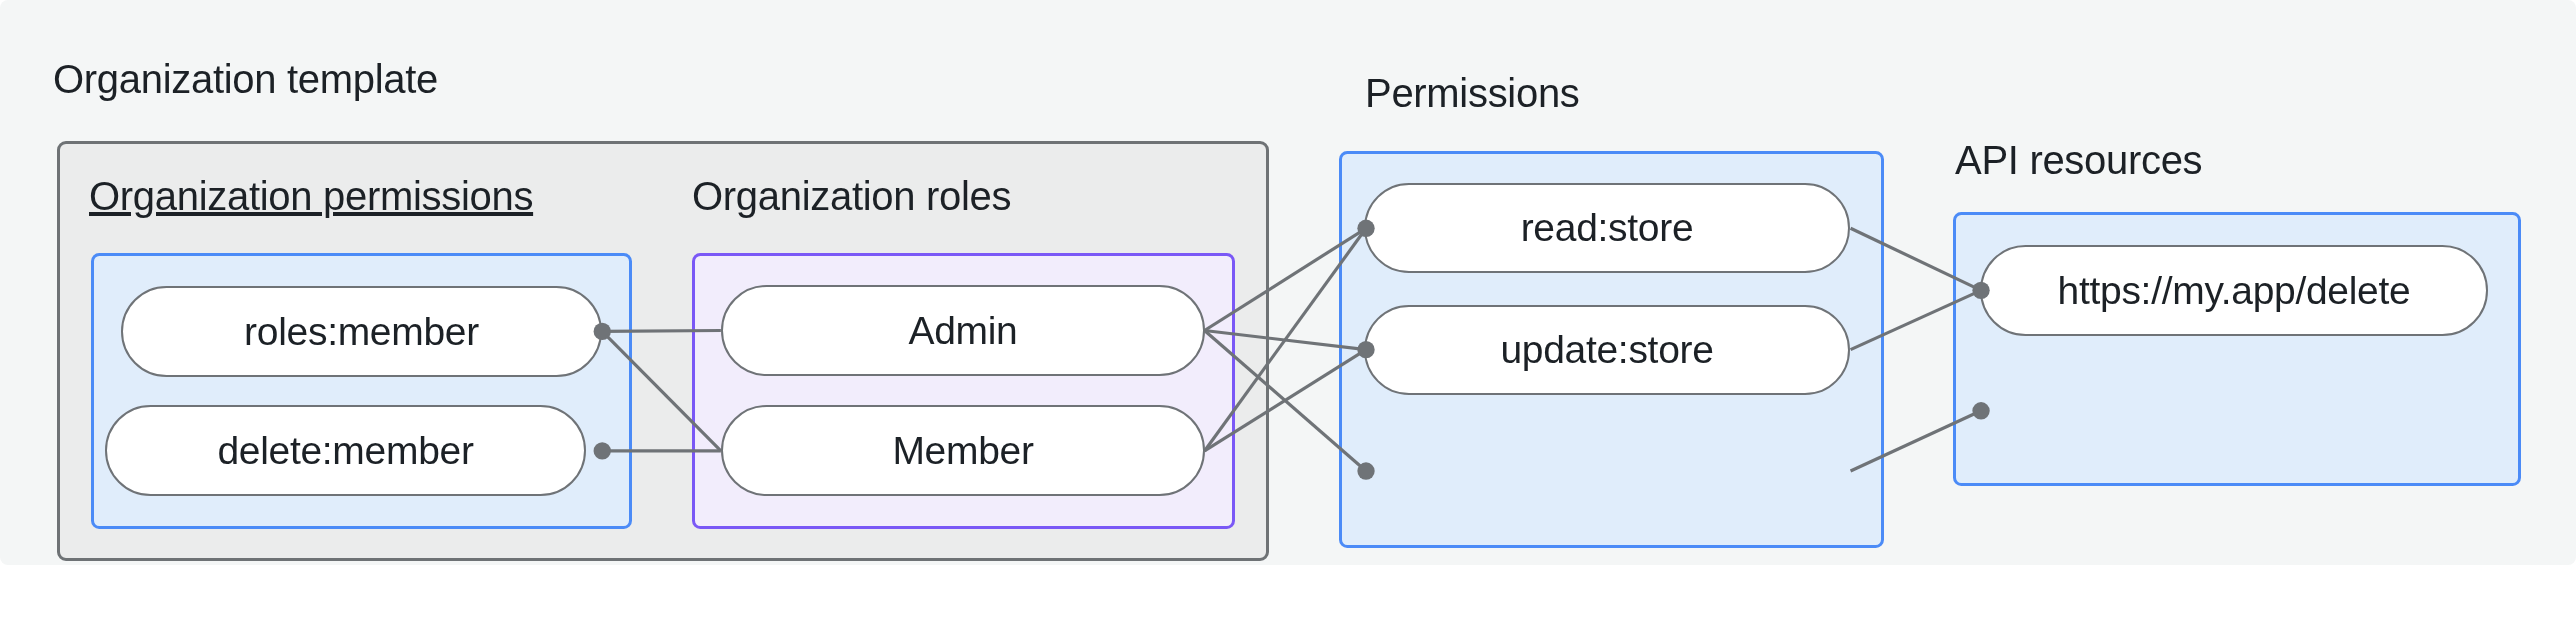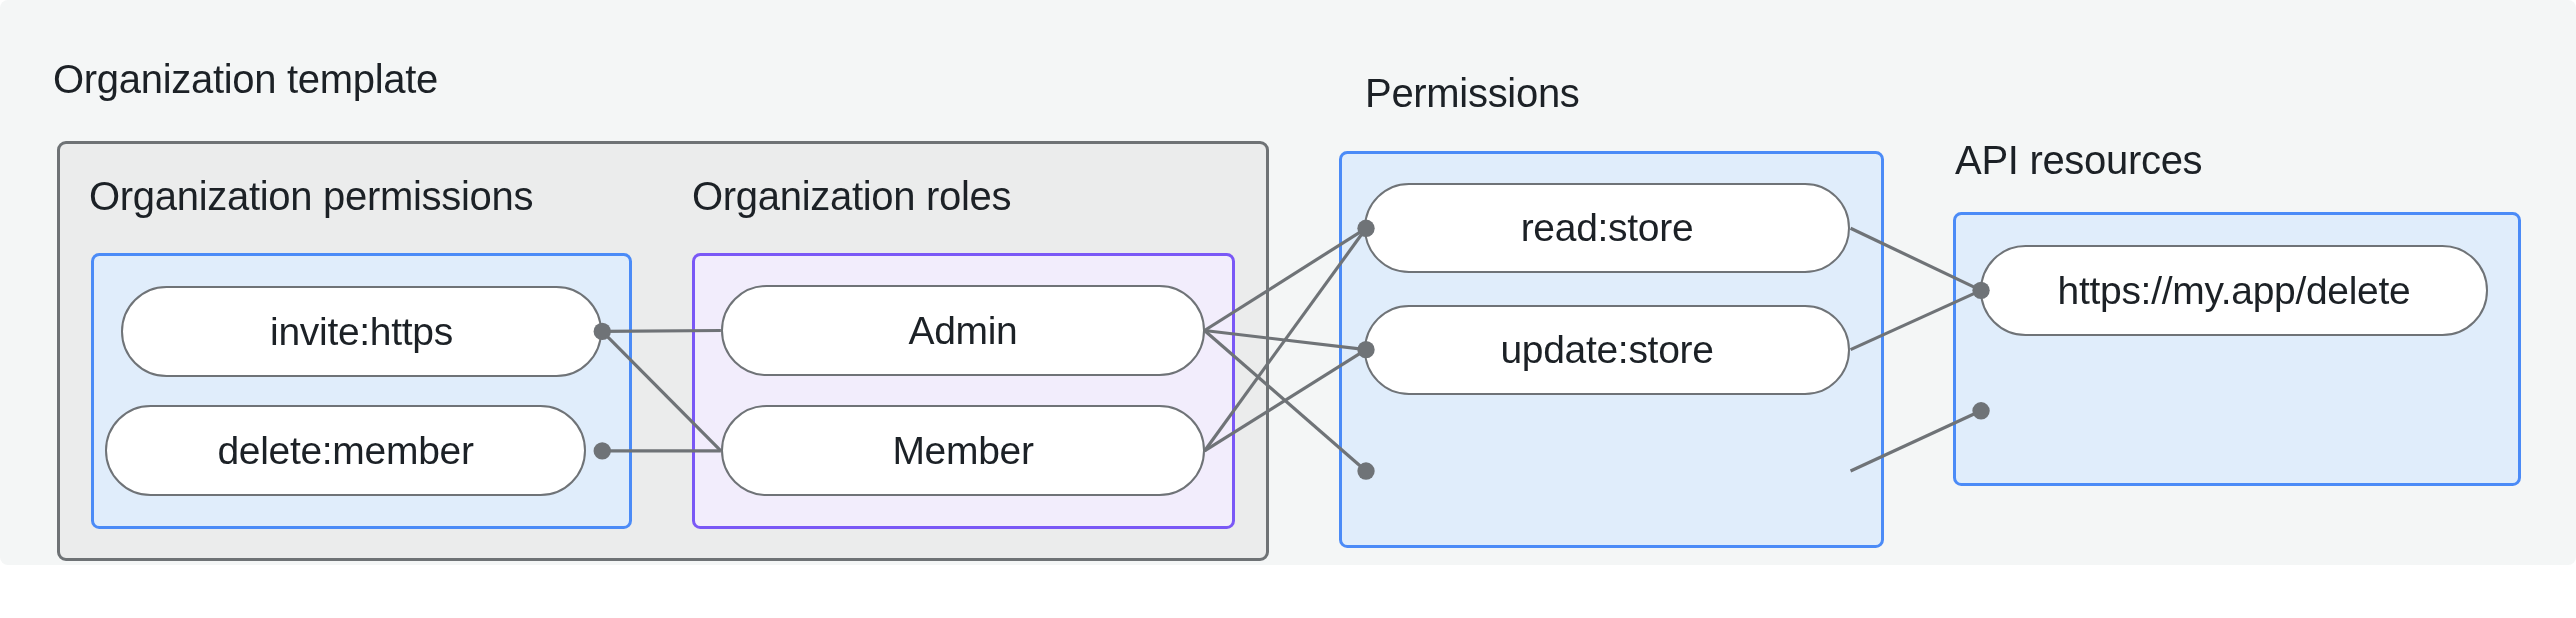--- a/index.html
+++ b/index.html
@@ -89,7 +89,7 @@
 
   <div class="group-box" style="left:57px; top:141px; width:1212px; height:420px;"></div>
 
-  <div class="title" style="left:89px; top:176px;">Organization permissions</div>
+  <div class="title" style="left:89px; top:176px;text-decoration:underline;">Organization permissions</div>
 
   <div class="sub-box blue" style="left:91px; top:253px; width:541px; height:276px;"></div>
 

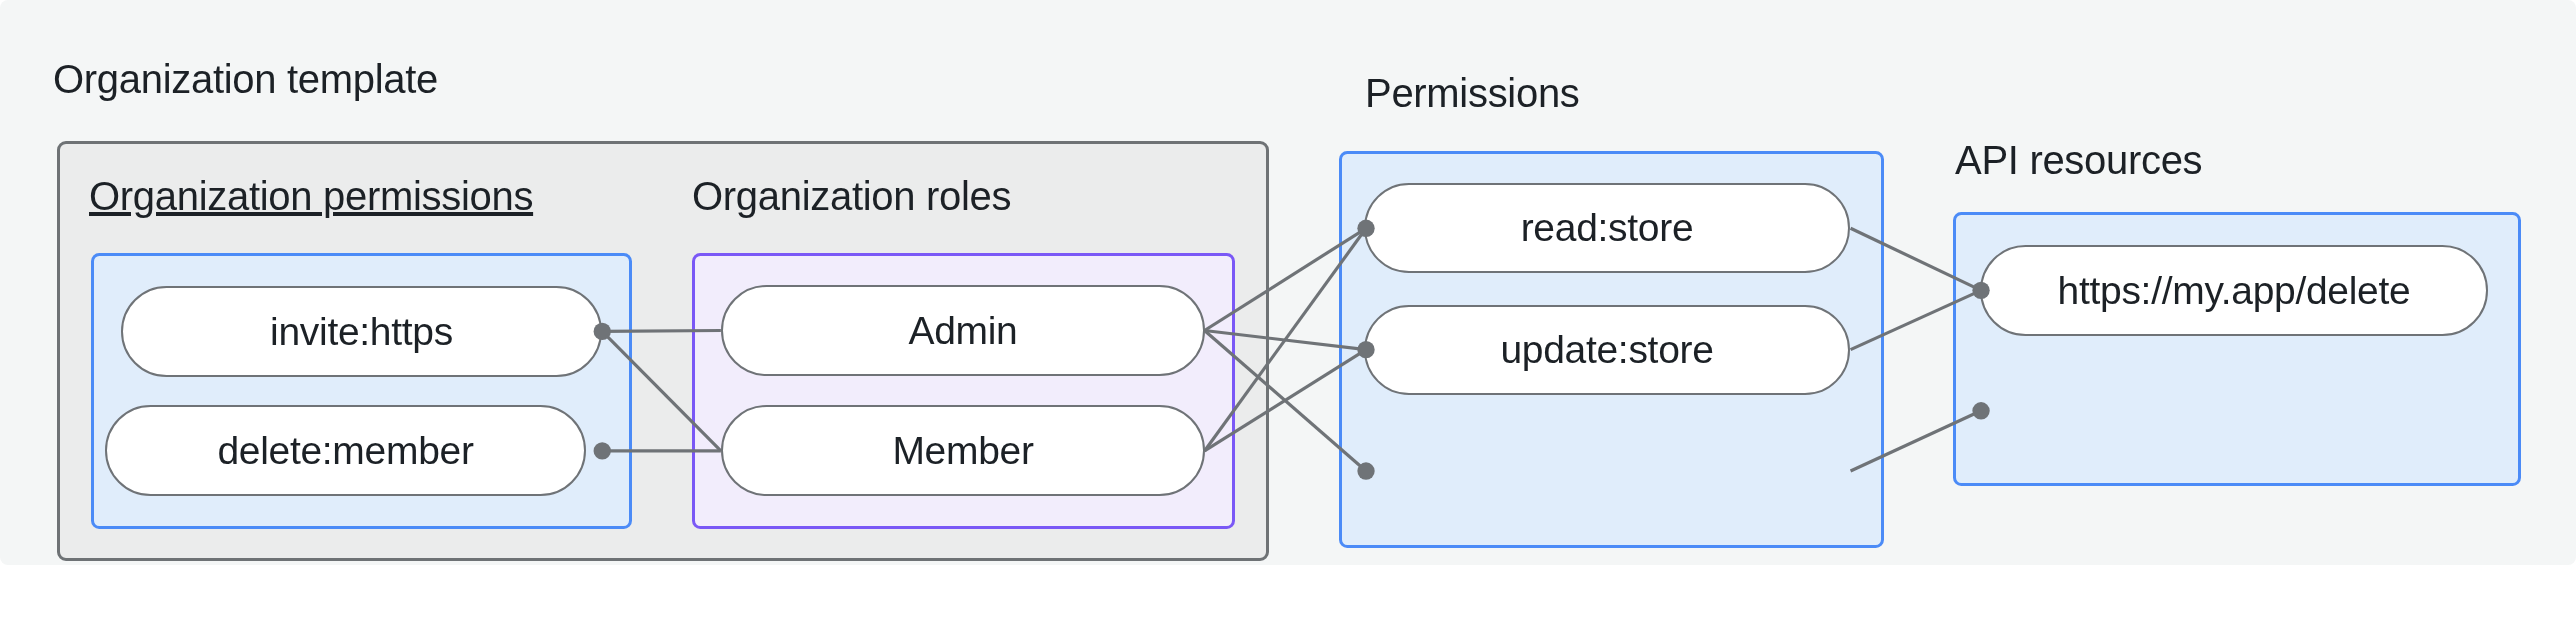--- a/index.html
+++ b/index.html
@@ -94,7 +94,7 @@
   <div class="sub-box blue" style="left:91px; top:253px; width:541px; height:276px;"></div>
 
   <div class="pill" style="left:121px; top:286px; width:481px; height:91px;">
-    <span>invite:https</span>
+    <span>roles:member</span>
   </div>
   <div class="pill" style="left:105px; top:405px; width:481px; height:91px;">
     <span>delete:member</span>

